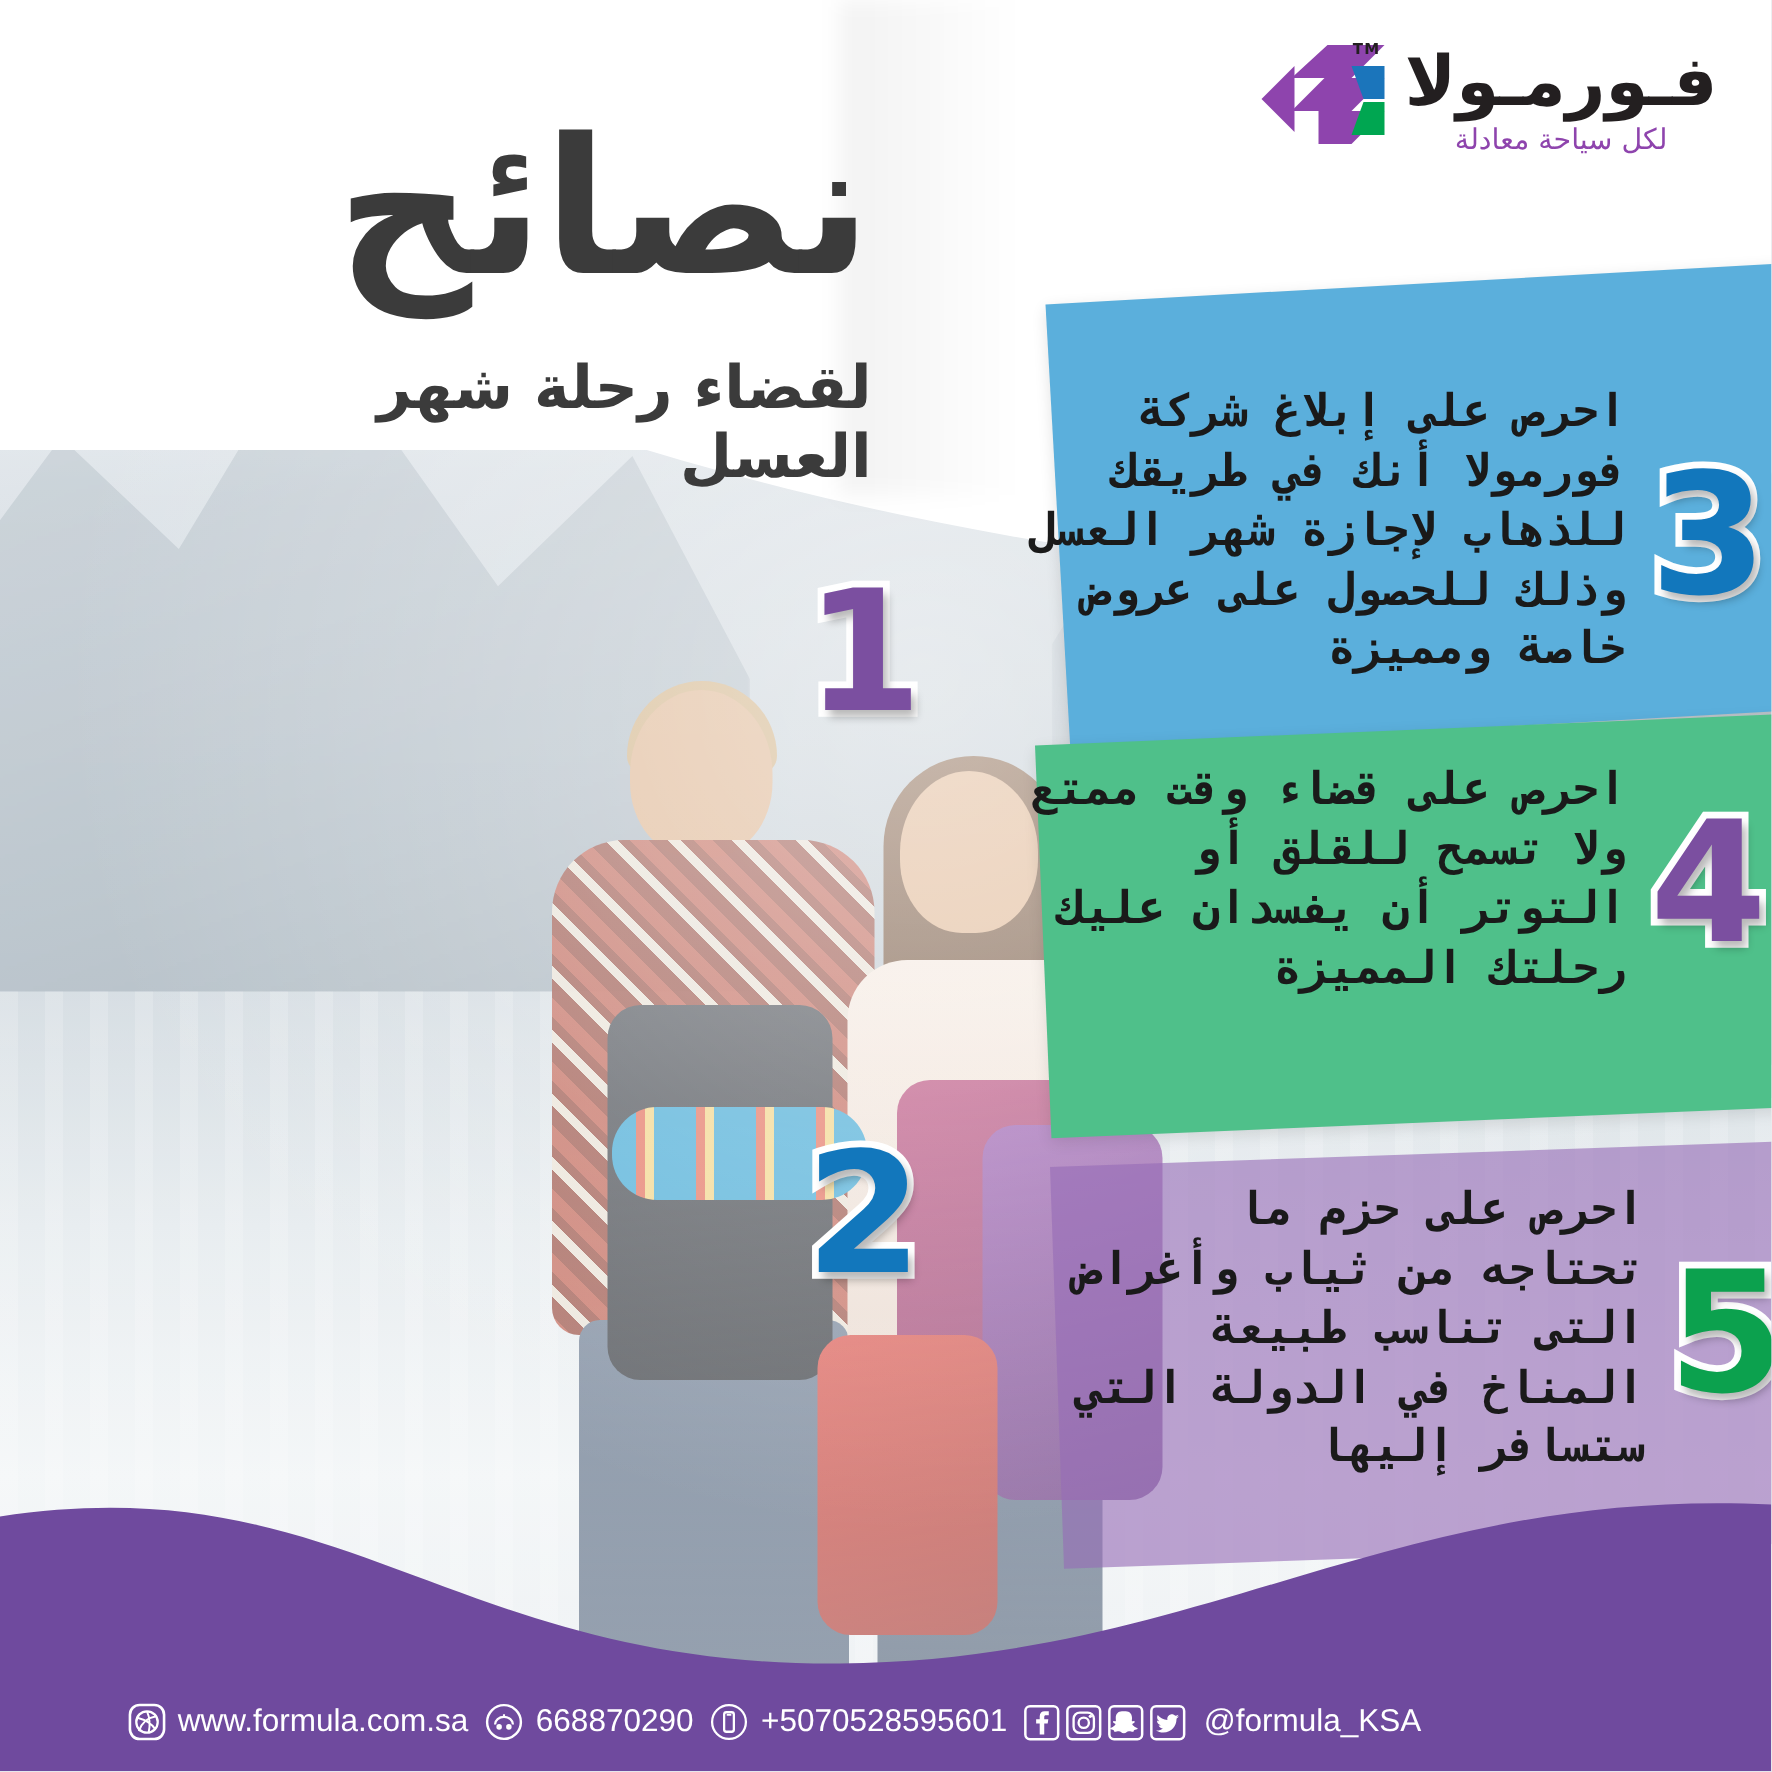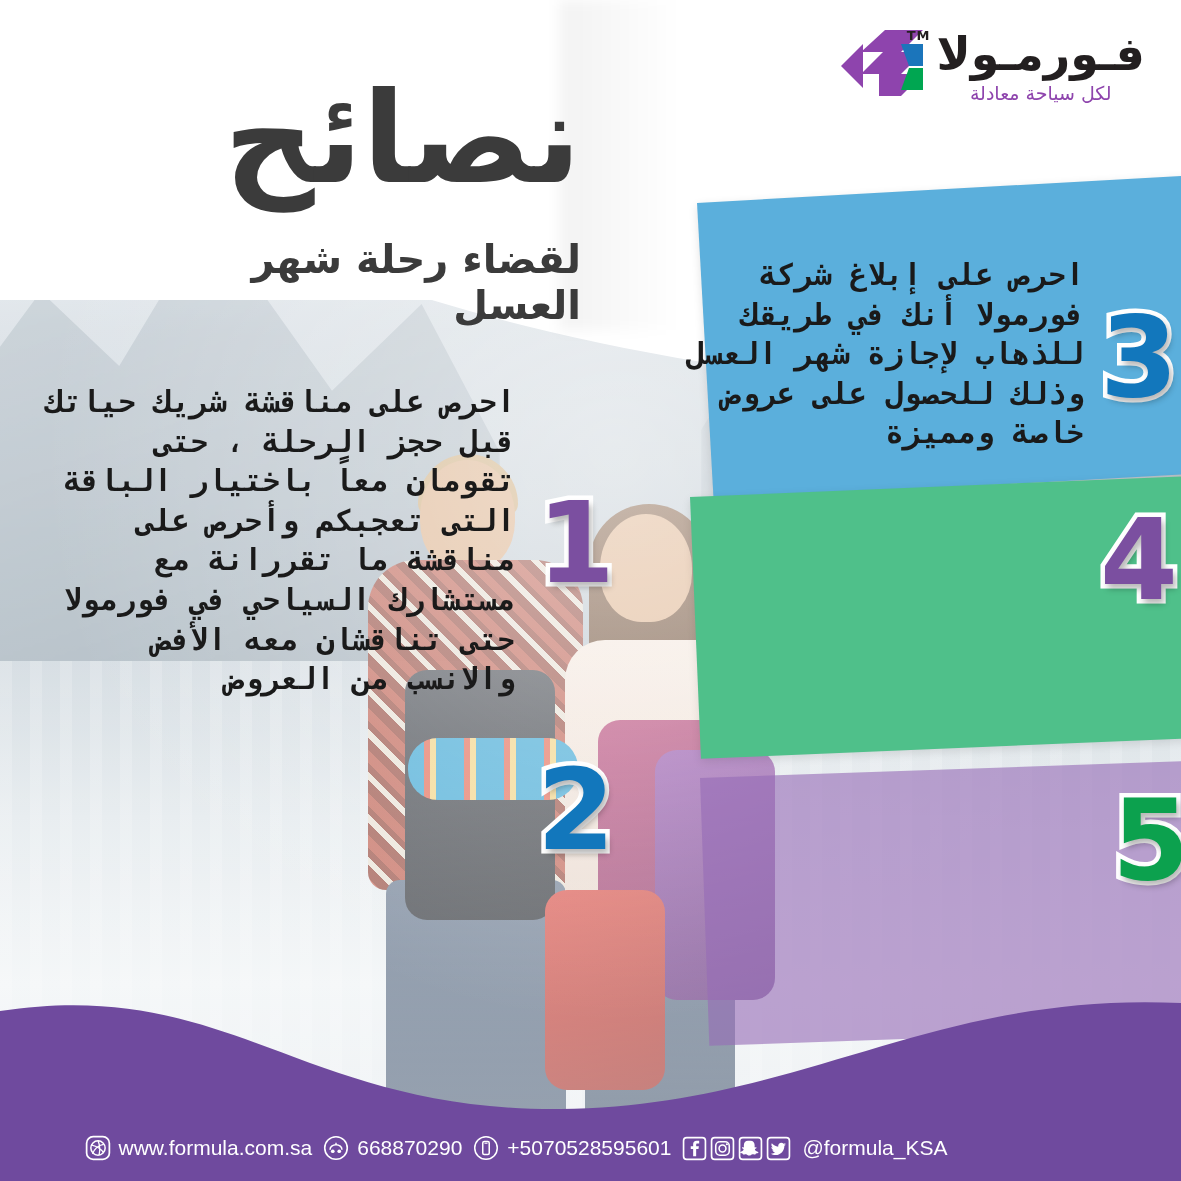--- a/index.html
+++ b/index.html
@@ -105,7 +105,7 @@
   .logo{position:absolute;right:36px;top:28px;display:flex;align-items:center;gap:12px;}
   .logo-text{text-align:center;direction:rtl;}
   .logo-word{position:relative;font-size:46px;font-weight:700;color:#231f20;line-height:1;letter-spacing:1px;white-space:nowrap;}
-  .logo-tm{position:absolute;right:100%;top:-2px;margin-right:6px;font-size:13px;color:#231f20;font-weight:700;}
+  .logo-tm{position:absolute;right:100%;top:-2px;margin-right:16px;font-size:10px;color:#231f20;font-weight:700;}
   .logo-tag{margin-top:5px;font-size:19px;color:#8e44ad;font-weight:400;white-space:nowrap;}
   .logo-mark{width:86px;height:78px;flex:0 0 auto;}
 

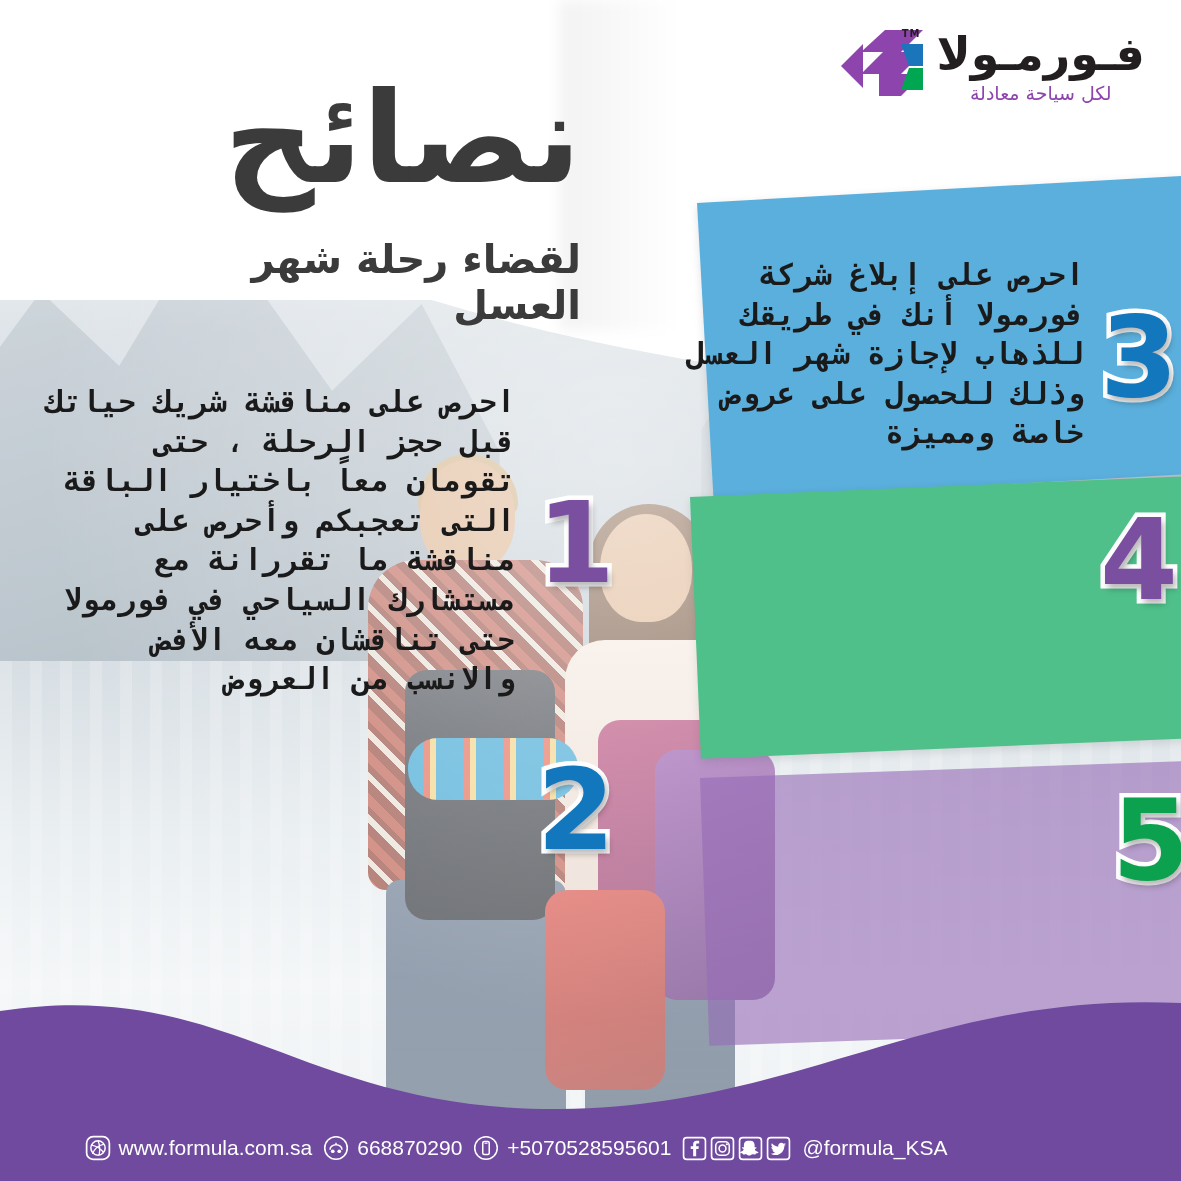--- a/index.html
+++ b/index.html
@@ -238,7 +238,6 @@
 
   <div class="tip tip-1">
     <div class="num num-1">1</div>
-    <div class="tip-text">احرص على مناقشة شريك حياتك قبل حجز الرحلة ، حتى تقومان معاً باختيار الباقة التى تعجبكم وأحرص على مناقشة ما تقررانة مع مستشارك السياحي في فورمولا حتى تناقشان معه الأفض والانسب من العروض</div>
   </div>
 
   <div class="tip tip-2">

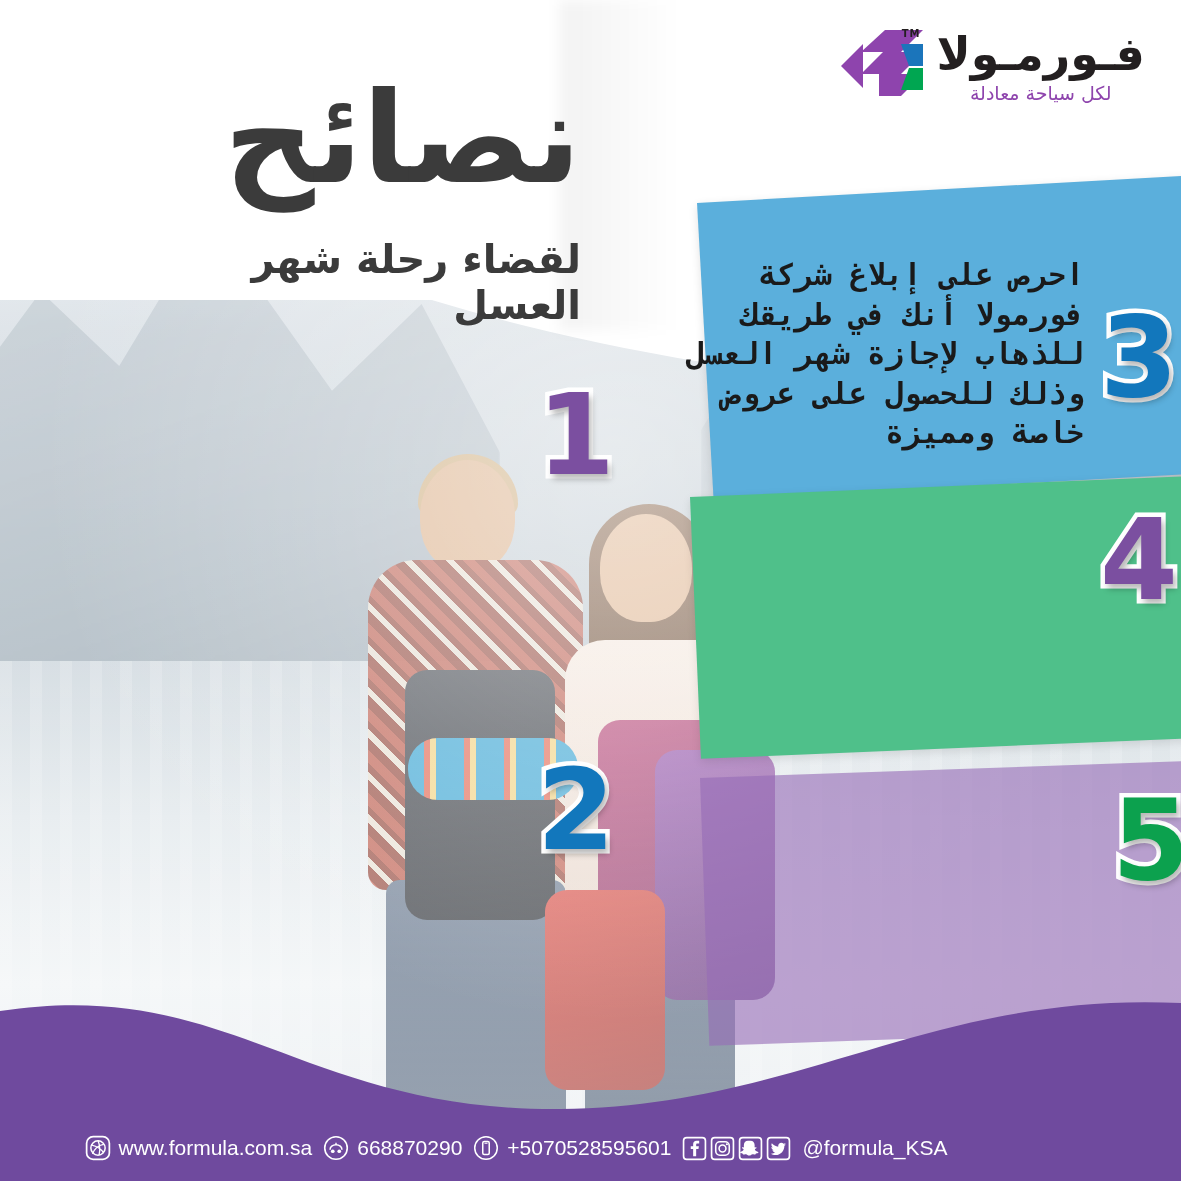--- a/index.html
+++ b/index.html
@@ -251,6 +251,7 @@
 
   <div class="tip tip-4">
     <div class="num num-4">4</div>
+    <div class="tip-text">احرص على قضاء وقت ممتع ولا تسمح للقلق أو التوتر أن يفسدان عليك رحلتك المميزة</div>
   </div>
 
   <div class="tip tip-5">

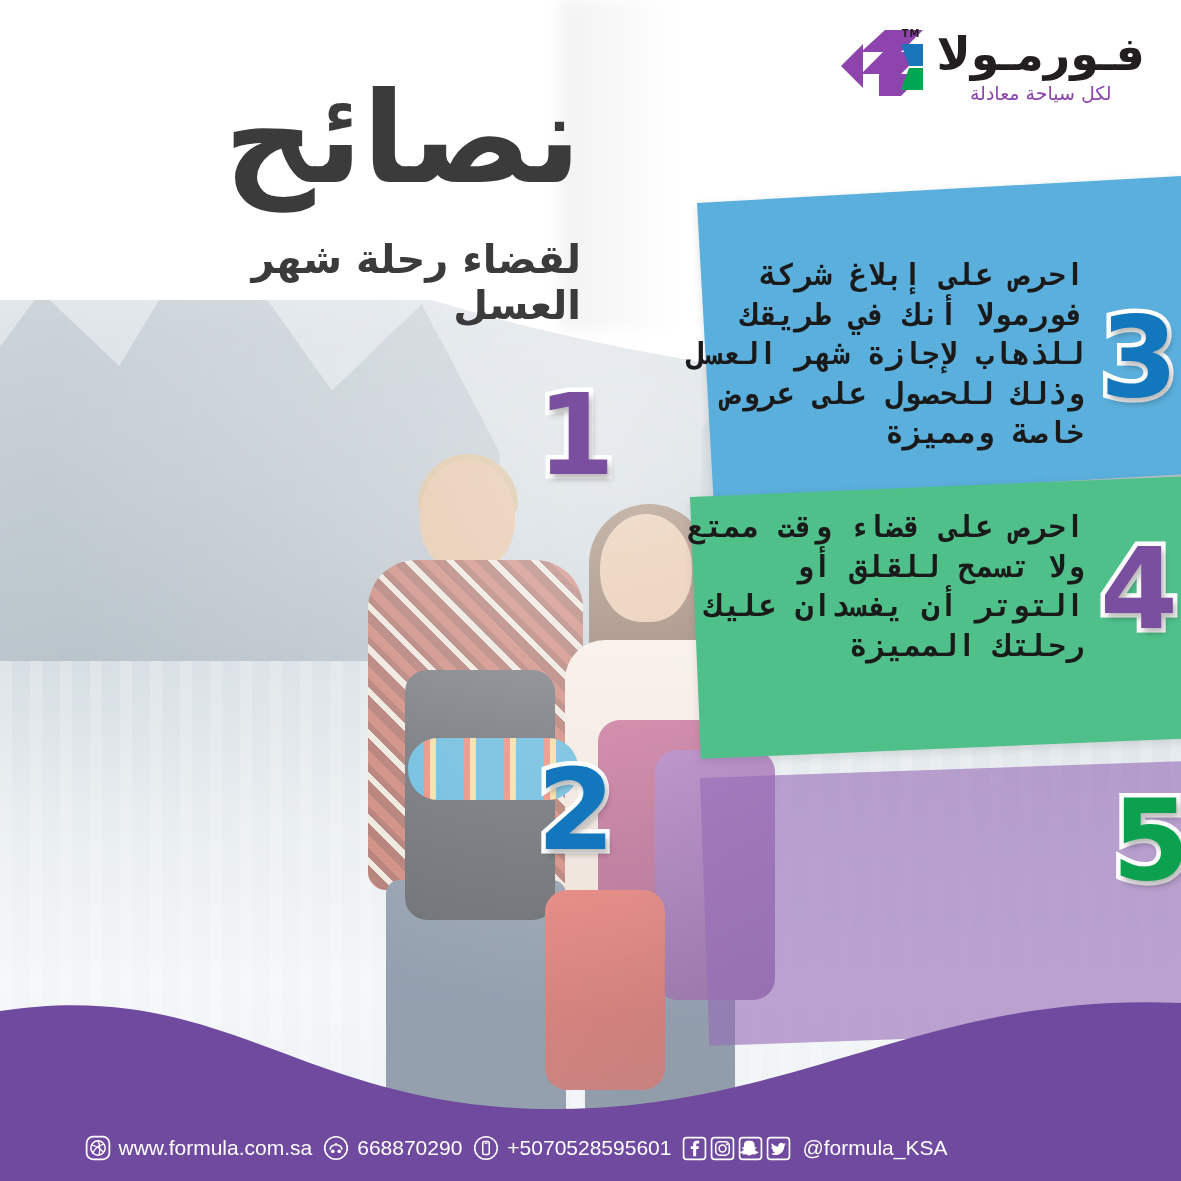--- a/index.html
+++ b/index.html
@@ -256,6 +256,7 @@
 
   <div class="tip tip-5">
     <div class="num num-5">5</div>
+    <div class="tip-text">احرص على حزم ما تحتاجه من ثياب وأغراض التى تناسب طبيعة المناخ في الدولة التي ستسافر إليها</div>
   </div>
 
   <div class="bottom-wave">

